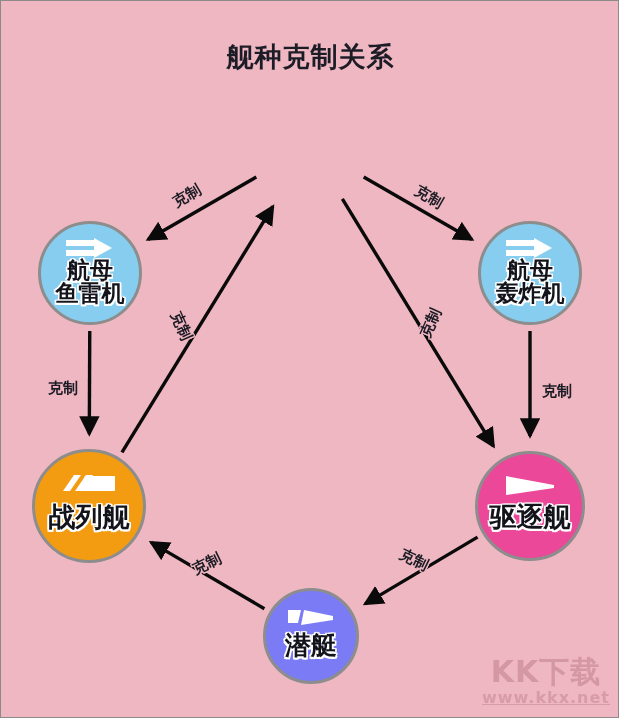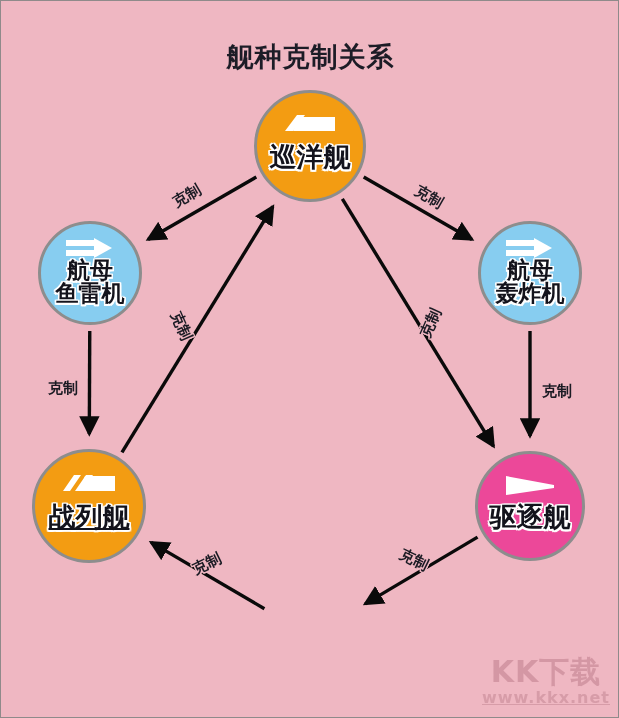--- a/index.html
+++ b/index.html
@@ -134,13 +134,6 @@
       </g>
   </svg>
 
-  <div class="node" style="left:253px; top:89px; width:112px; height:112px; background:#f39c12;">
-    <svg class="node-icon" width="54" height="24" viewBox="0 0 54 24" style="top:22px;">
-      <path d="M16,2 L52,2 L52,16 L10,16 Z" fill="#ffffff"></path>
-      <path d="M2,16 L14,0 L22,0 L10,16 Z" fill="#ffffff"></path>
-    </svg>
-    <div class="node-label" style="font-size:27px; margin-top:22px;">巡洋舰</div>
-  </div>
 
   <div class="node" style="left:37px; top:220px; width:104px; height:104px; background:#87cdf0;">
     <svg class="node-icon" width="48" height="22" viewBox="0 0 48 22" style="top:14px;">

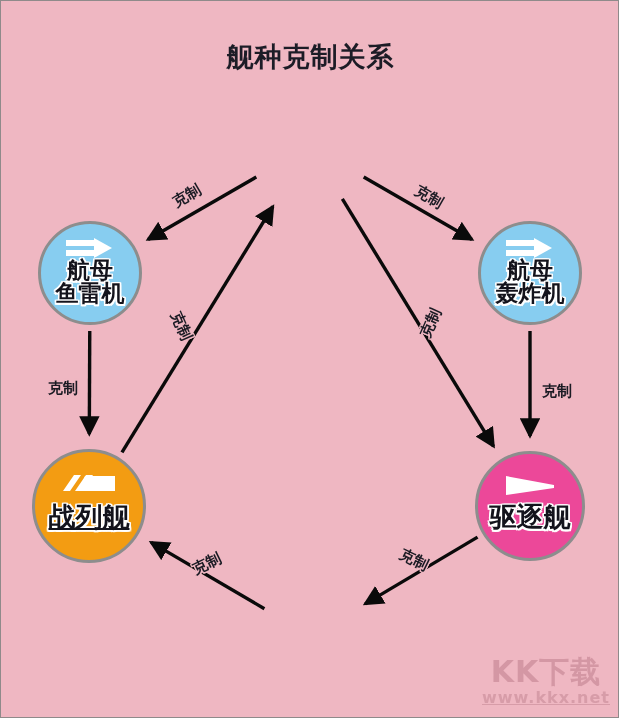--- a/index.html
+++ b/index.html
@@ -161,7 +161,7 @@
       <path d="M2,17 L13,1 L20,1 L9,17 Z" fill="#ffffff"></path>
       <path d="M14,17 L25,1 L32,1 L21,17 Z" fill="#ffffff"></path>
     </svg>
-    <div class="node-label" style="font-size:27px; margin-top:22px;text-decoration:underline;">战列舰</div>
+    <div class="node-label" style="font-size:27px; margin-top:22px;">战列舰</div>
   </div>
 
   <div class="node" style="left:474px; top:450px; width:110px; height:110px; background:#ec4899;">

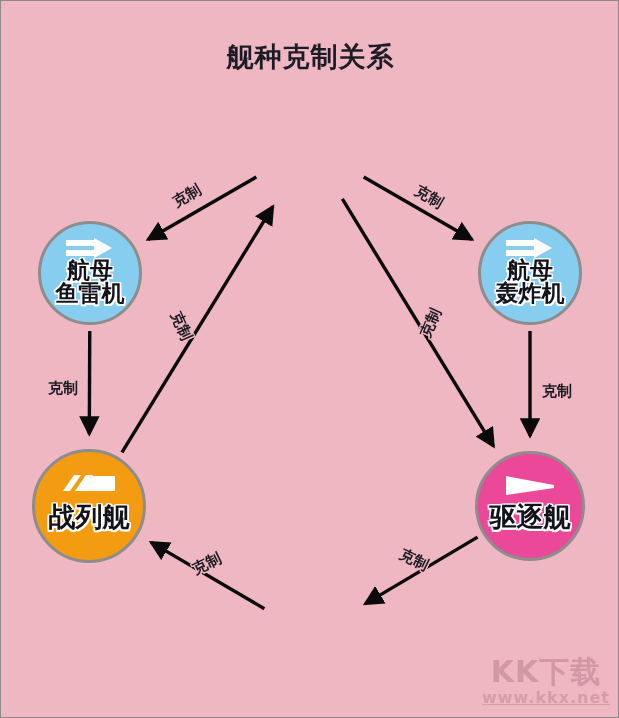--- a/index.html
+++ b/index.html
@@ -171,6 +171,13 @@
     <div class="node-label" style="font-size:27px; margin-top:22px;">驱逐舰</div>
   </div>
 
+  <div class="node" style="left:262px; top:587px; width:96px; height:96px; background:#7b7bf5;">
+    <svg class="node-icon" width="48" height="22" viewBox="0 0 48 22" style="top:16px;">
+      <path d="M1,3 L14,3 L11,16 L1,16 Z" fill="#ffffff"></path>
+      <path d="M17,3 L46,9 L46,13 L14,18 Z" fill="#ffffff"></path>
+    </svg>
+    <div class="node-label" style="font-size:26px; margin-top:18px;">潜艇</div>
+  </div>
 
   <div id="edge-label-layer">
       <div class="edge-label" style="left: 186px; top: 195px; transform: translate(-50%, -50%) rotate(-30deg);">克制</div>

